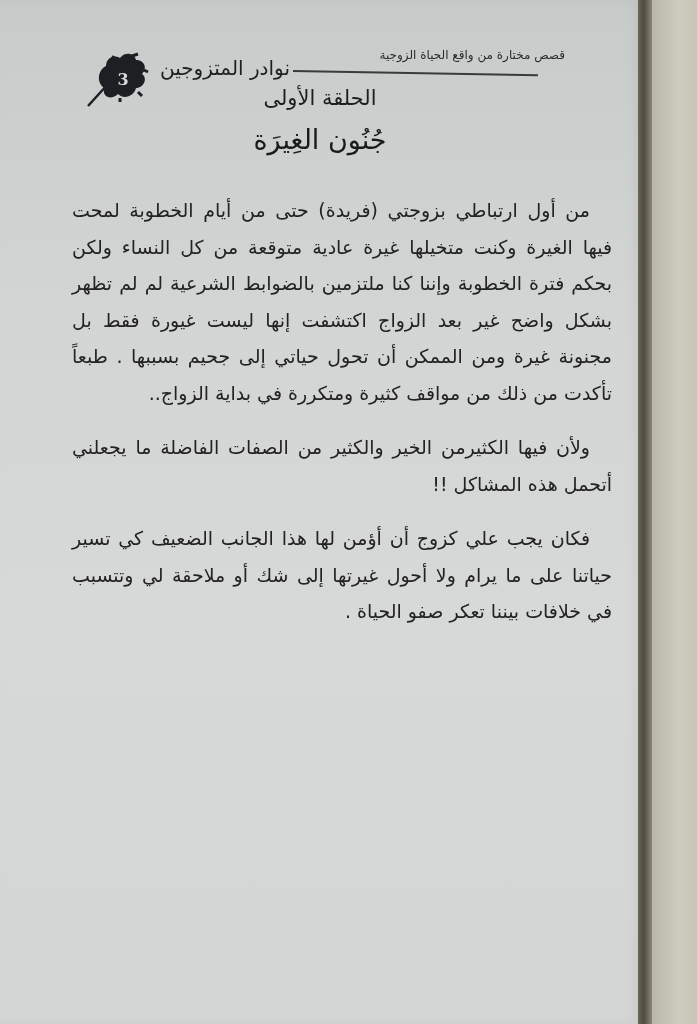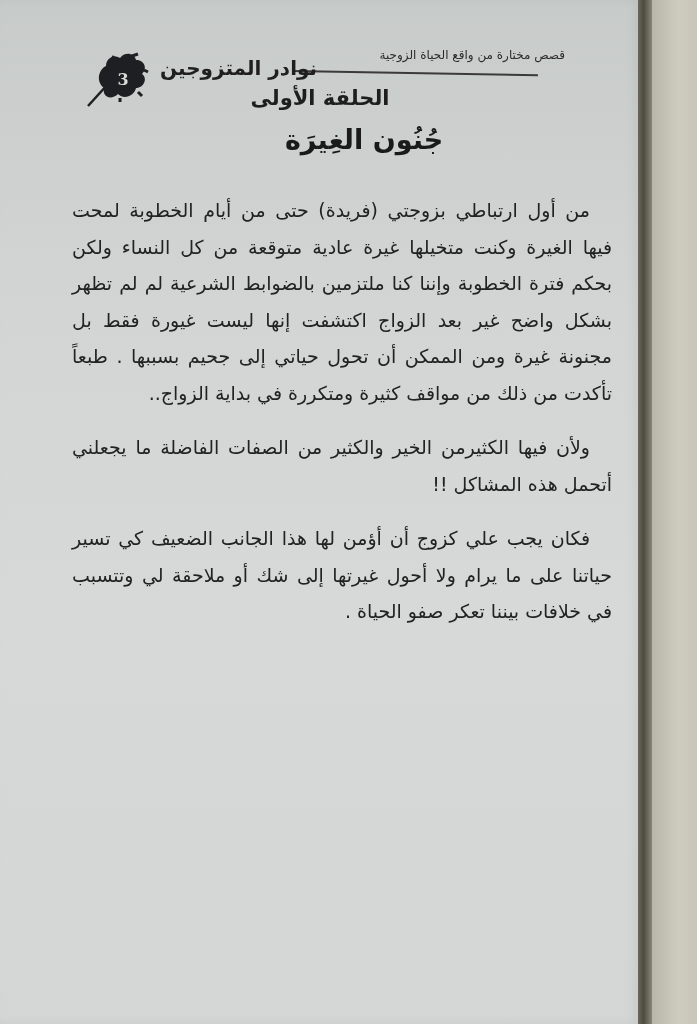--- a/index.html
+++ b/index.html
@@ -73,7 +73,7 @@
       left: 90px;
       top: 12px;
       font-size: 20px;
-      font-weight: bold;
+      font-weight: normal;
       color: #1f1f1f;
       direction: rtl;
       white-space: nowrap;

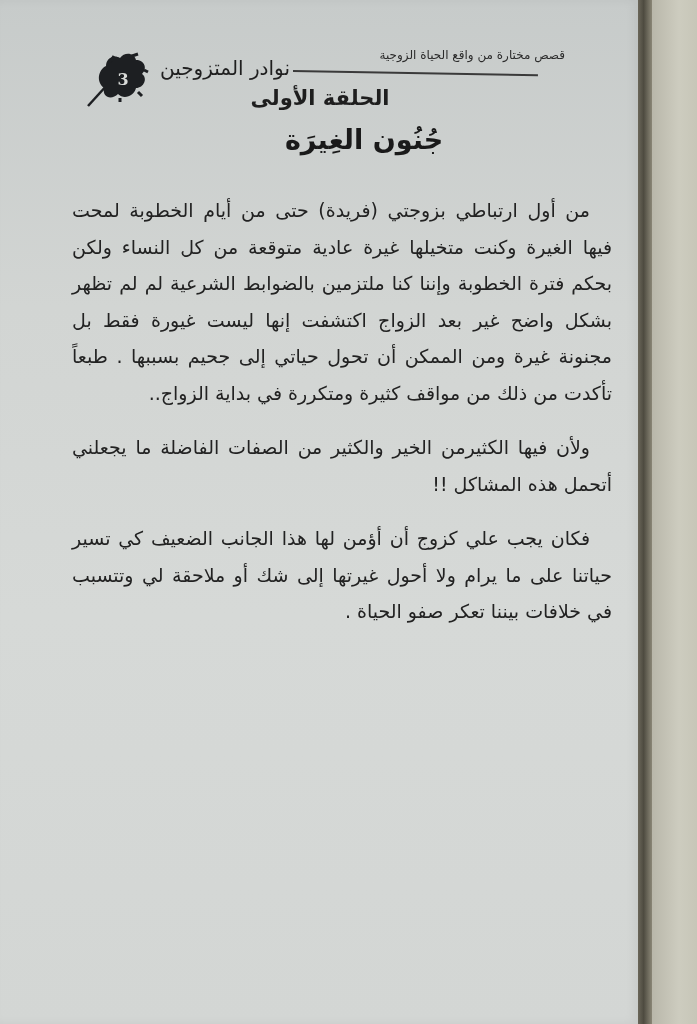--- a/index.html
+++ b/index.html
@@ -110,7 +110,7 @@
       width: 640px;
       text-align: center;
       font-size: 21px;
-      font-weight: bold;
+      font-weight: normal;
       color: #1e1e1e;
       direction: rtl;
     }

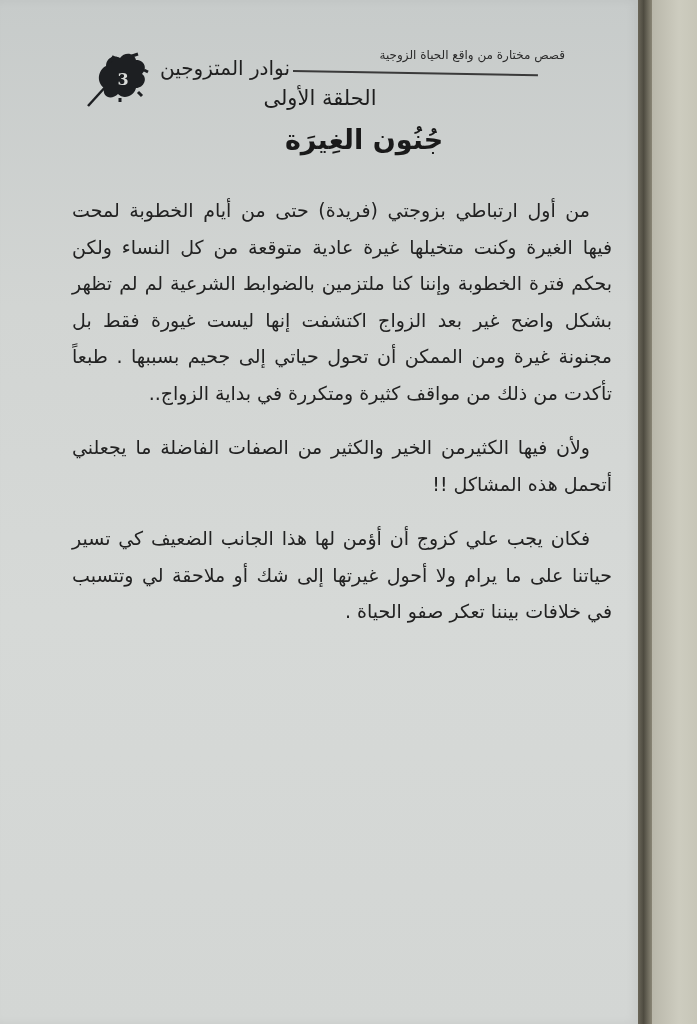--- a/index.html
+++ b/index.html
@@ -121,10 +121,9 @@
       width: 640px;
       text-align: center;
       font-size: 27px;
-      font-weight: bold;
+      font-weight: normal;
       color: #1a1a1a;
       direction: rtl;
-      margin-left: 44px;
     }
 
     

